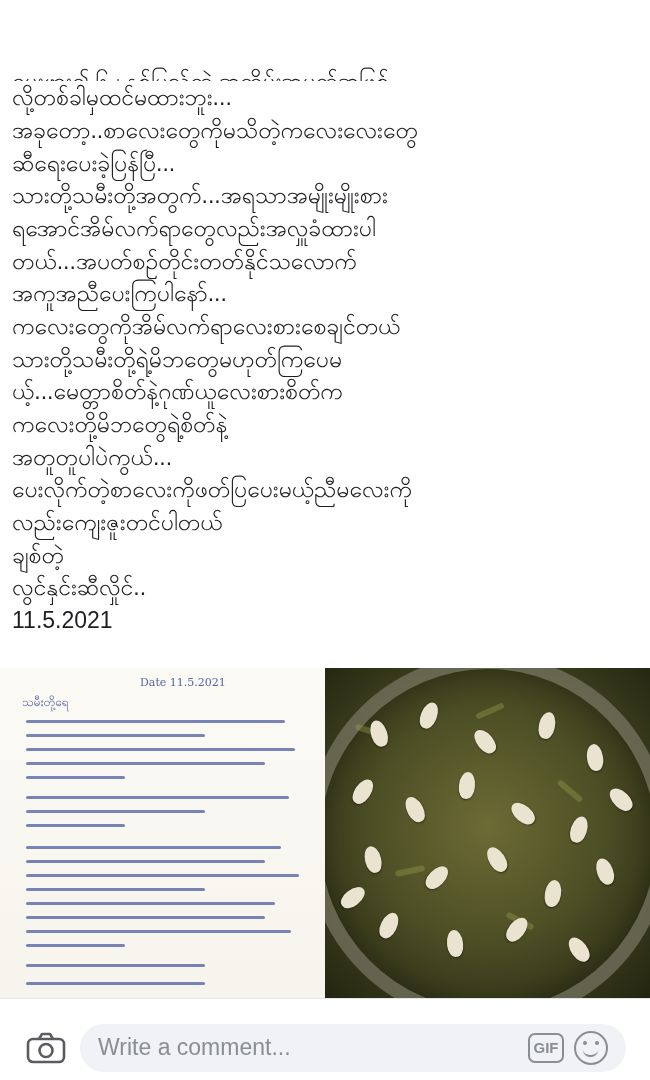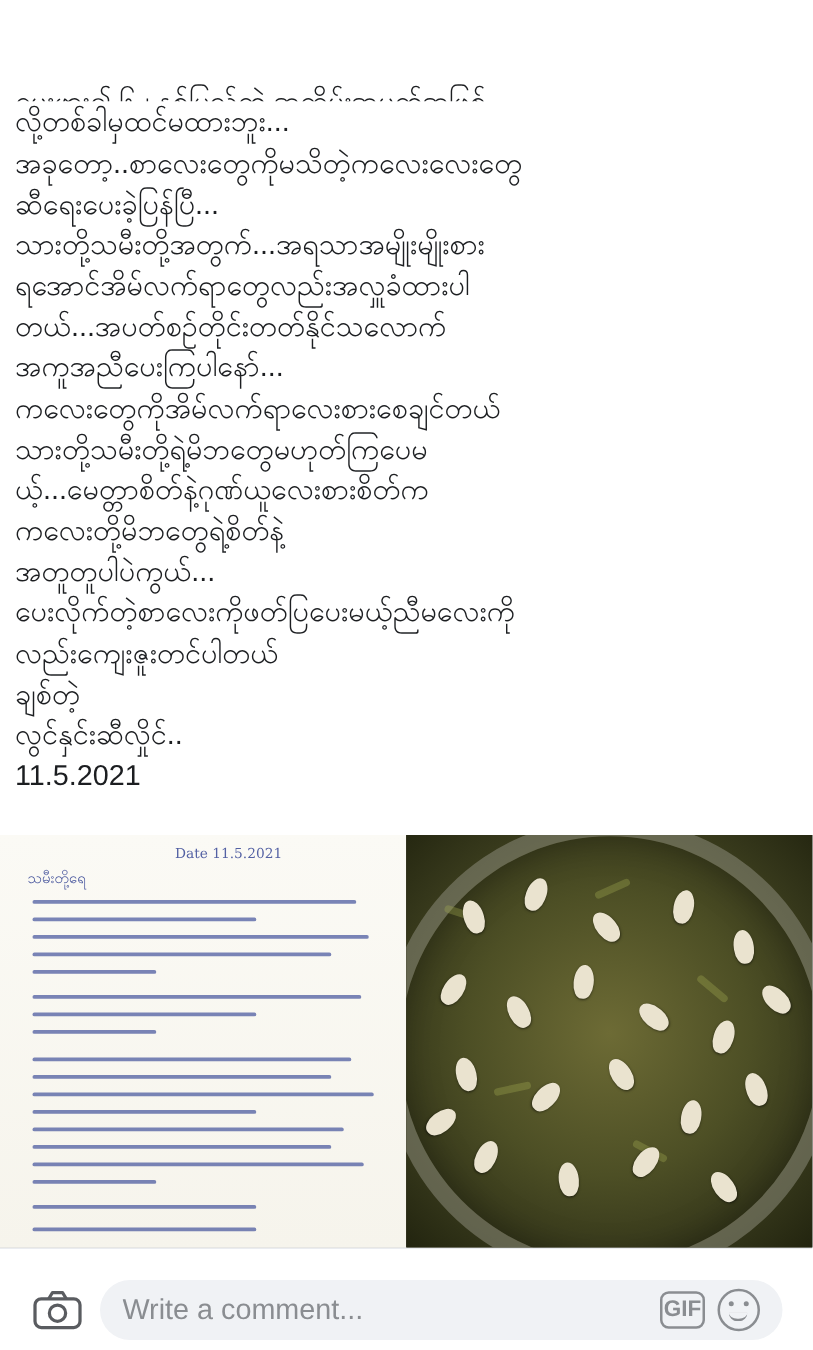--- a/index.html
+++ b/index.html
@@ -184,7 +184,7 @@
     align-items: center;
     justify-content: center;
     color: #8a8d91;
-    font-size: 18px;
+    font-size: 15px;
     font-weight: bold;
     font-family: "Liberation Sans", sans-serif;
     flex: 0 0 auto;

